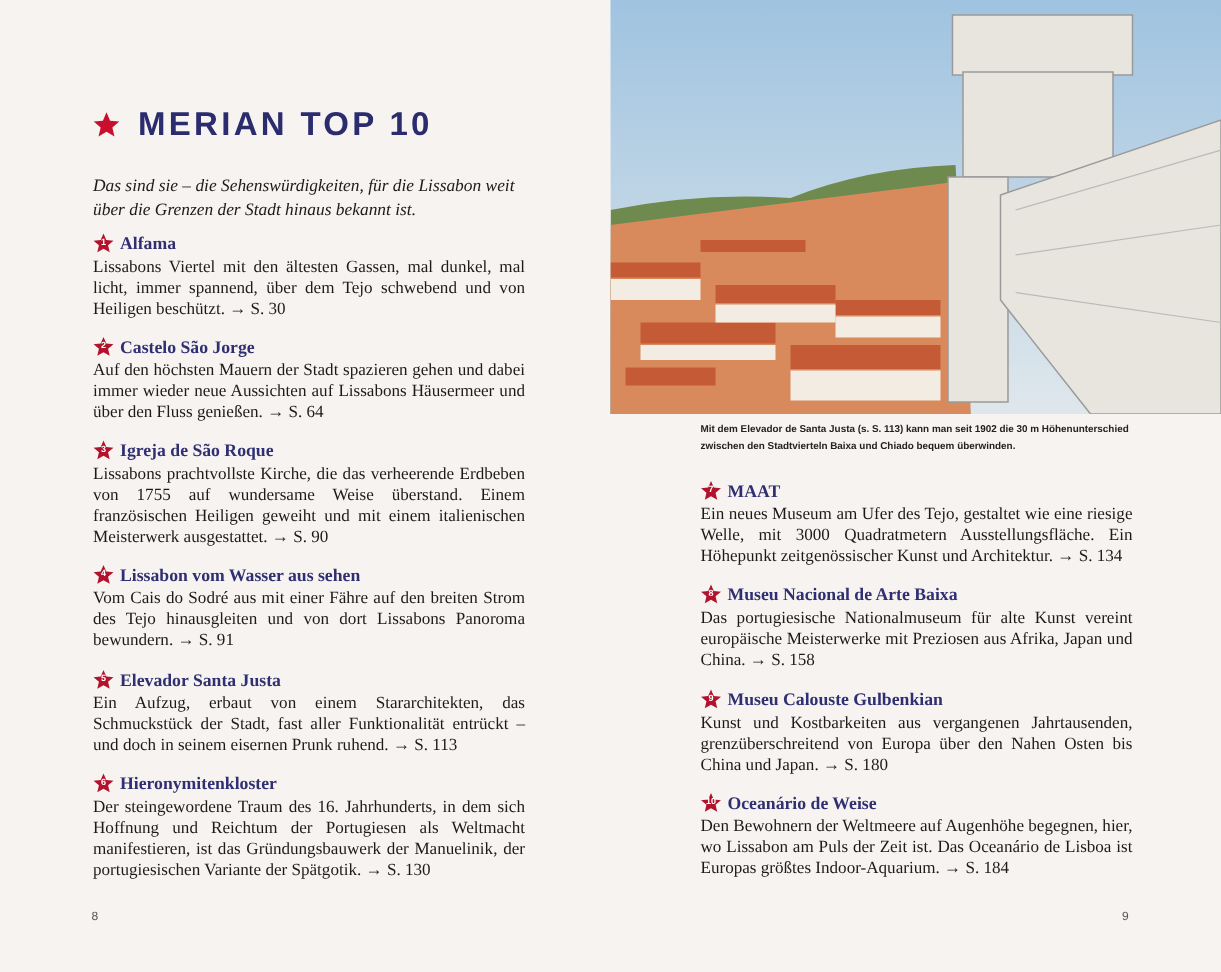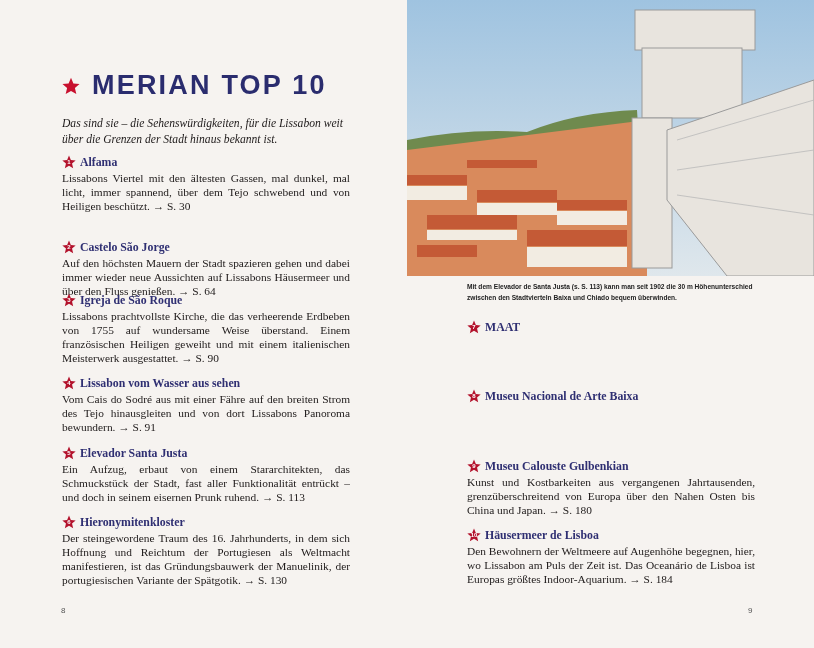--- a/index.html
+++ b/index.html
@@ -9,7 +9,7 @@
   .right{left:407px;width:407px;text-decoration:underline;}
   .title{position:absolute;left:62px;top:70px;display:flex;align-items:center;}
   .title .star{width:18px;height:18px;margin-right:12px;}
-  .title h1{margin:0;font-family:"Liberation Sans","DejaVu Sans",sans-serif;font-weight:bold;font-size:27px;letter-spacing:2.2px;color:#2a2c6e;}
+  .title h1{margin:0;font-family:"Liberation Sans","DejaVu Sans",sans-serif;font-weight:bold;font-size:22px;letter-spacing:2.2px;color:#2a2c6e;}
   .intro{position:absolute;left:62px;top:116px;width:290px;font-style:italic;font-size:11.6px;line-height:16px;}
   .entry{position:absolute;width:288px;font-size:11.4px;line-height:14px;}
   .entry .head{display:flex;height:15px;margin-bottom:1px;}

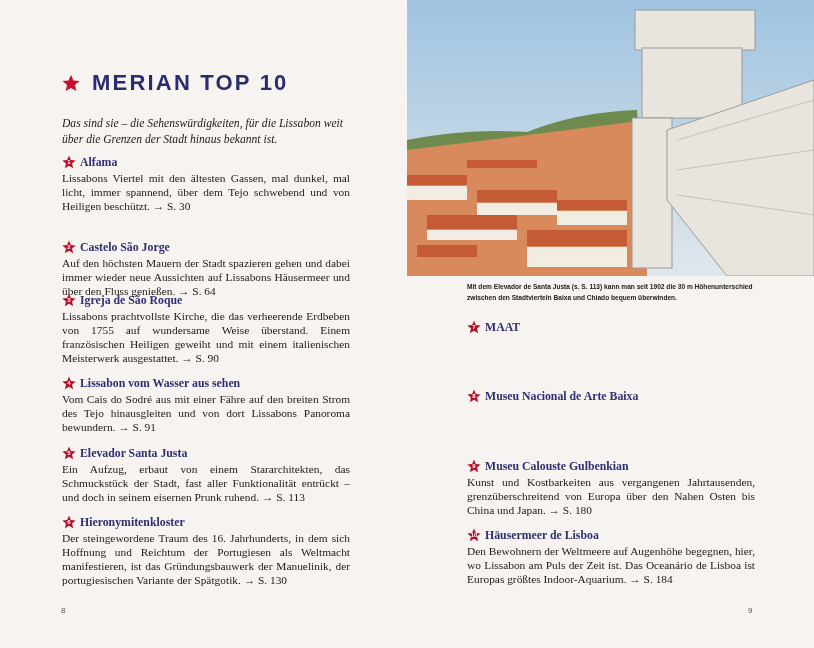--- a/index.html
+++ b/index.html
@@ -46,7 +46,7 @@
       </div>
     <p>Lissabons Viertel mit den ältesten Gassen, mal dunkel, mal licht, immer spannend, über dem Tejo schwebend und von Heiligen beschützt. → S. 30</p>
   </div>
-  <div class="entry" style="left:62px;top:240px;">
+  <div class="entry" style="left:62px;top:224px;">
     <div class="head">
         <div class="badge">
           <svg viewBox="0 0 24 24">

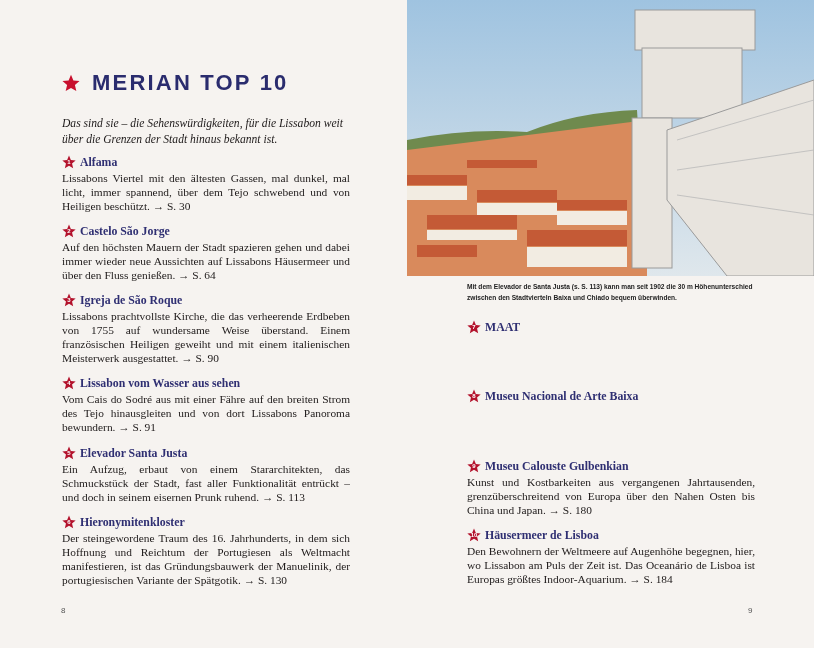--- a/index.html
+++ b/index.html
@@ -163,6 +163,7 @@
         </div>
         <span class="name">MAAT</span>
       </div>
+    <p>Ein neues Museum am Ufer des Tejo, gestaltet wie eine riesige Welle, mit 3000 Quadratmetern Ausstellungsfläche. Ein Höhepunkt zeitgenössischer Kunst und Architektur. → S. 134</p>
   </div>
   <div class="entry" style="left:60px;top:389px;">
     <div class="head">

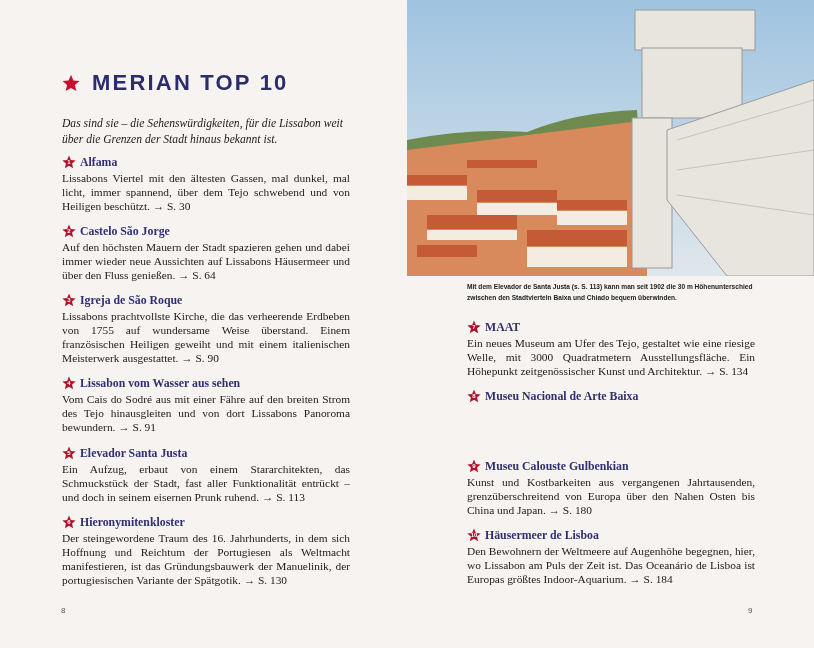--- a/index.html
+++ b/index.html
@@ -175,6 +175,7 @@
         </div>
         <span class="name">Museu Nacional de Arte Baixa</span>
       </div>
+    <p>Das portugiesische Nationalmuseum für alte Kunst vereint europäische Meisterwerke mit Preziosen aus Afrika, Japan und China. → S. 158</p>
   </div>
   <div class="entry" style="left:60px;top:459px;">
     <div class="head">

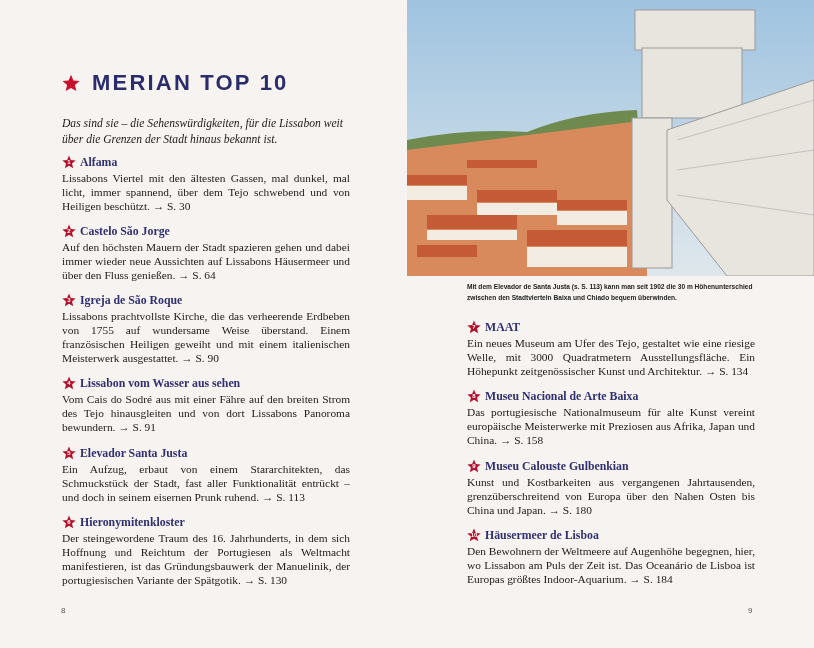--- a/index.html
+++ b/index.html
@@ -197,7 +197,7 @@
           </svg>
           <span>10</span>
         </div>
-        <span class="name">Häusermeer de Lisboa</span>
+        <span class="name">Oceanário de Weise</span>
       </div>
     <p>Den Bewohnern der Weltmeere auf Augenhöhe begegnen, hier, wo Lissabon am Puls der Zeit ist. Das Oceanário de Lisboa ist Europas größtes Indoor-Aquarium. → S. 184</p>
   </div>

